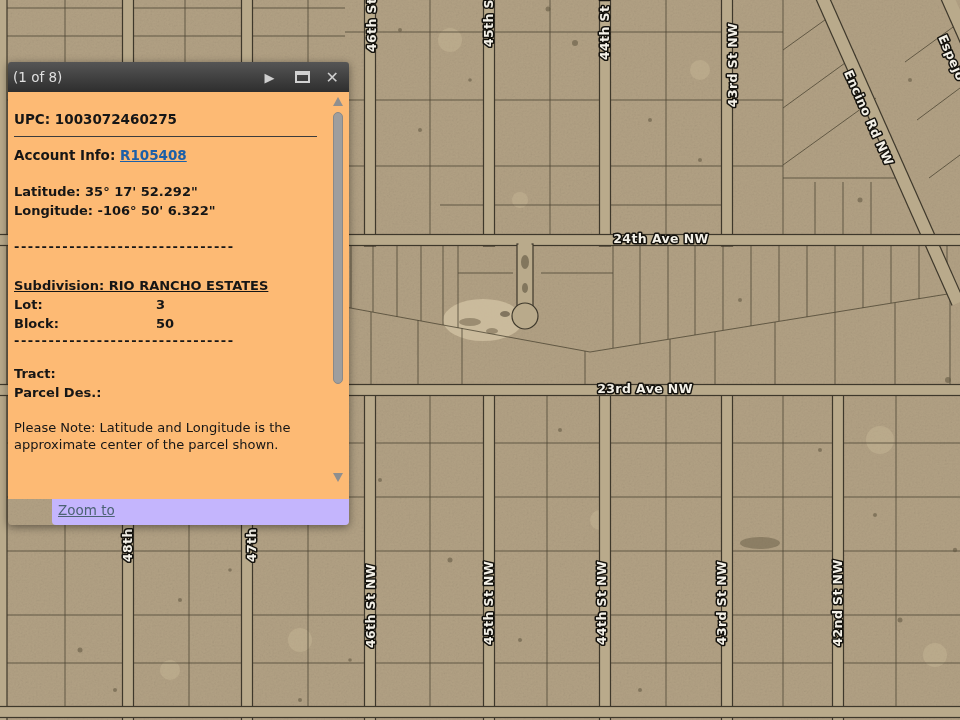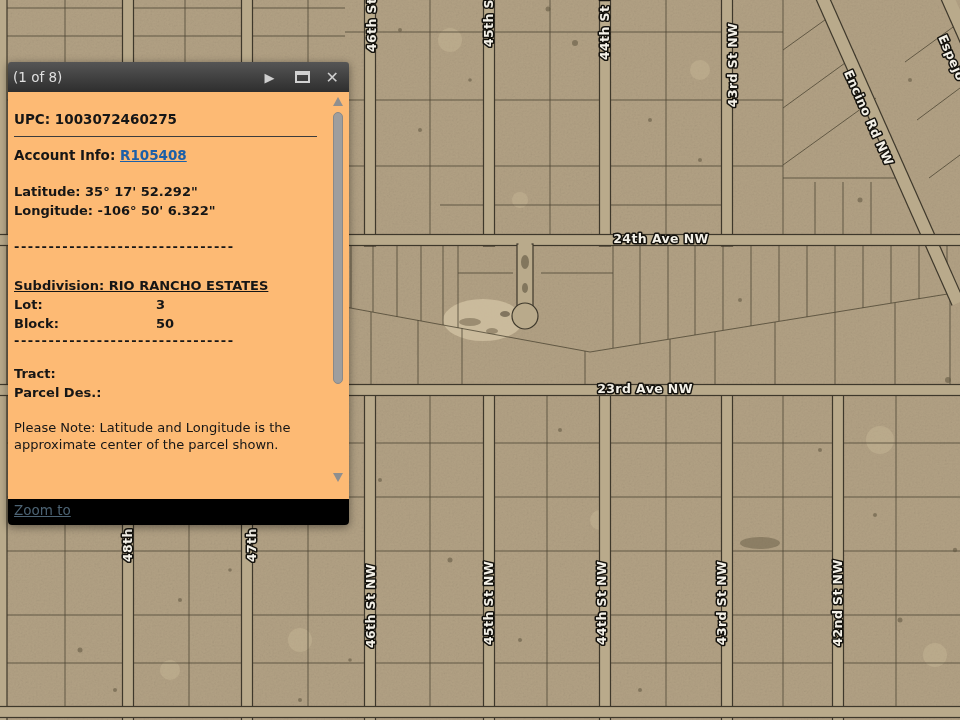--- a/index.html
+++ b/index.html
@@ -48,7 +48,7 @@
   .sep2{letter-spacing:1.5px;margin-top:-2px;white-space:nowrap;overflow:hidden;}
   .tract-block{margin-top:14px;}
   .note{margin-top:17px;line-height:17px;max-width:302px;}
-  .popup-footer{height:26px;background:#000000;border-radius:0 0 4px 4px;padding:1px 0 0 6px;}
+  .popup-footer{height:26px;background:#c4b5fd;border-radius:0 0 4px 4px;padding:1px 0 0 6px;margin-left:44px;}
   a.zoom-to{color:var(--zoomlink);font-size:13.5px;text-decoration:underline;cursor:pointer;}
 
   

